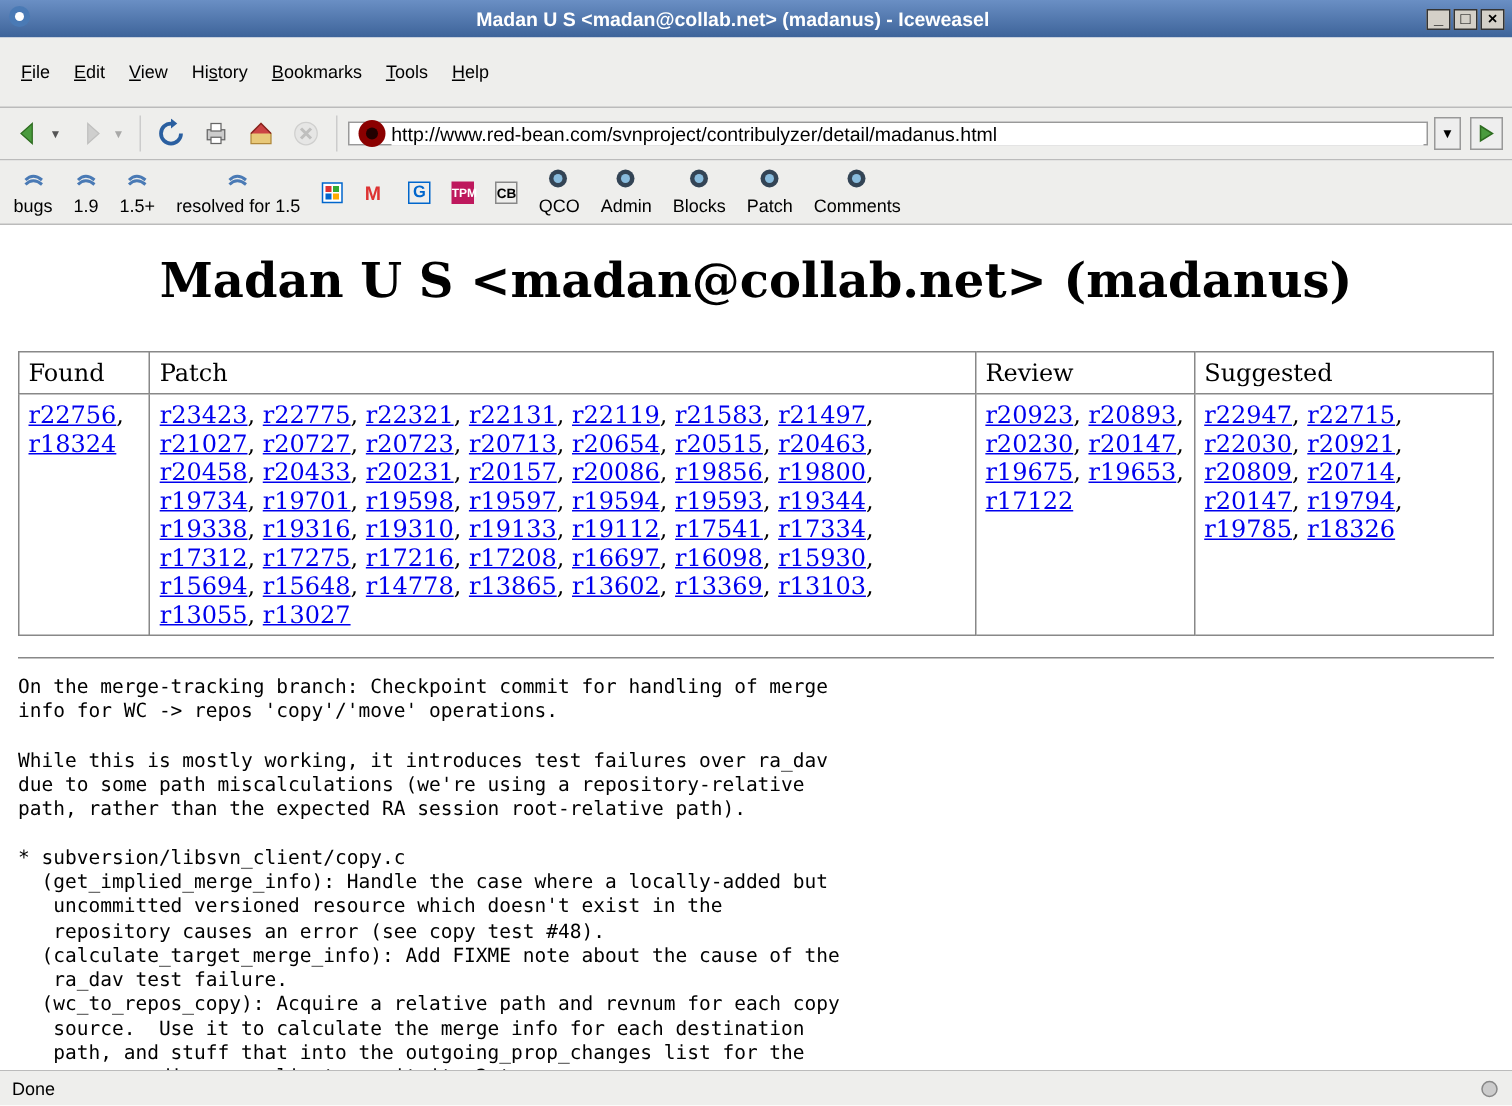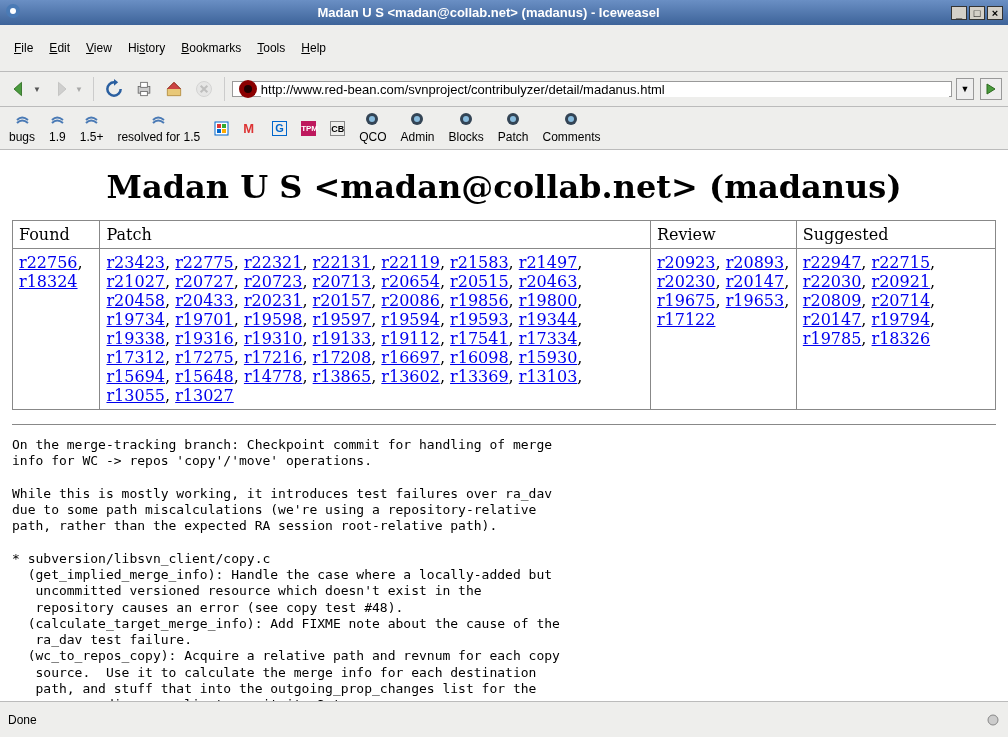--- a/index.html
+++ b/index.html
@@ -30,7 +30,7 @@
 .page-content::-webkit-scrollbar { width: 16px; }
 .page-content::-webkit-scrollbar-track { background: #e8e8e8; }
 .page-content::-webkit-scrollbar-thumb { background: #c0c0c0; border: 1px solid #888; }
-h1.page-title { font-family: "DejaVu Serif", Georgia, serif; font-size: 32px; font-weight: bold; text-align: center; margin: 18px 0 14px; }
+h1.page-title { font-family: "DejaVu Serif", Georgia, serif; font-size: 32px; font-weight: bold; text-align: center; margin: 18px 0 28px; }
 table.data-table { border-collapse: collapse; margin: 12px 12px 14px; width: calc(100% - 24px); }
 table.data-table th, table.data-table td { border: 1px solid #888; padding: 4px 6px; text-align: left; vertical-align: top; font-size: 16px; font-family: "DejaVu Serif", Georgia, serif; }
 table.data-table th { font-weight: normal; }

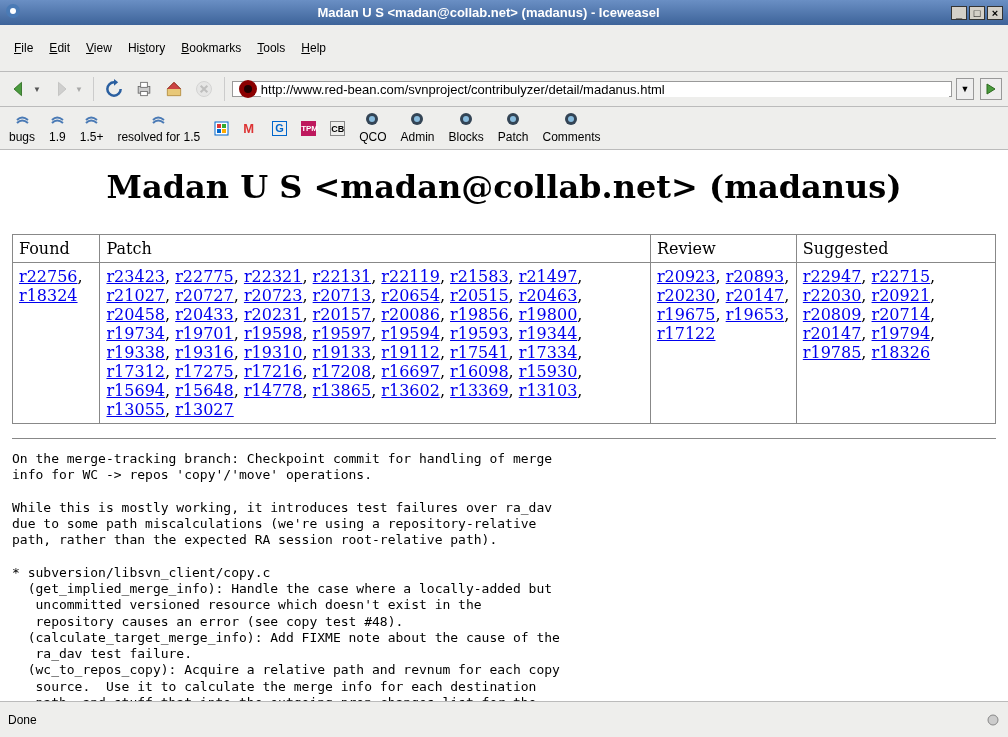--- a/index.html
+++ b/index.html
@@ -39,7 +39,7 @@
 .commit-header { font-family: monospace; font-size: 13px; padding: 0 12px; }
 .commit-header a { color: #0000ee; font-weight: bold; text-decoration: underline; }
 pre.commit-body { font-family: monospace; font-size: 13px; white-space: pre; padding: 0 12px; line-height: 1.25; margin-top: 12px; }
-.statusbar { background: #eeeeec; border-top: 1px solid #bbb; padding: 3px 8px; display: flex; align-items: center; font-size: 12px; height: 36px; }
+.statusbar { background: #eeeeec; border-top: 1px solid #bbb; padding: 3px 8px; display: flex; align-items: center; font-size: 12px; height: 24px; }
 .statusbar .status-text { flex: 1; }
 .statusbar .grip { width: 14px; height: 14px; }
 .rev-link { color: #0000ee; text-decoration: underline; cursor: pointer; }

